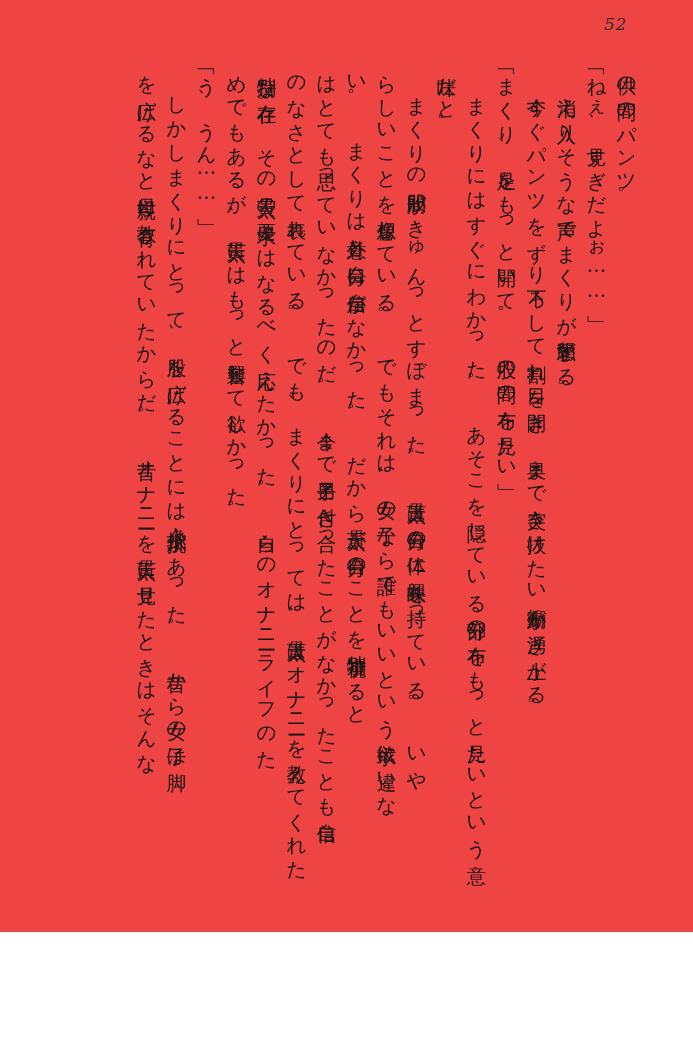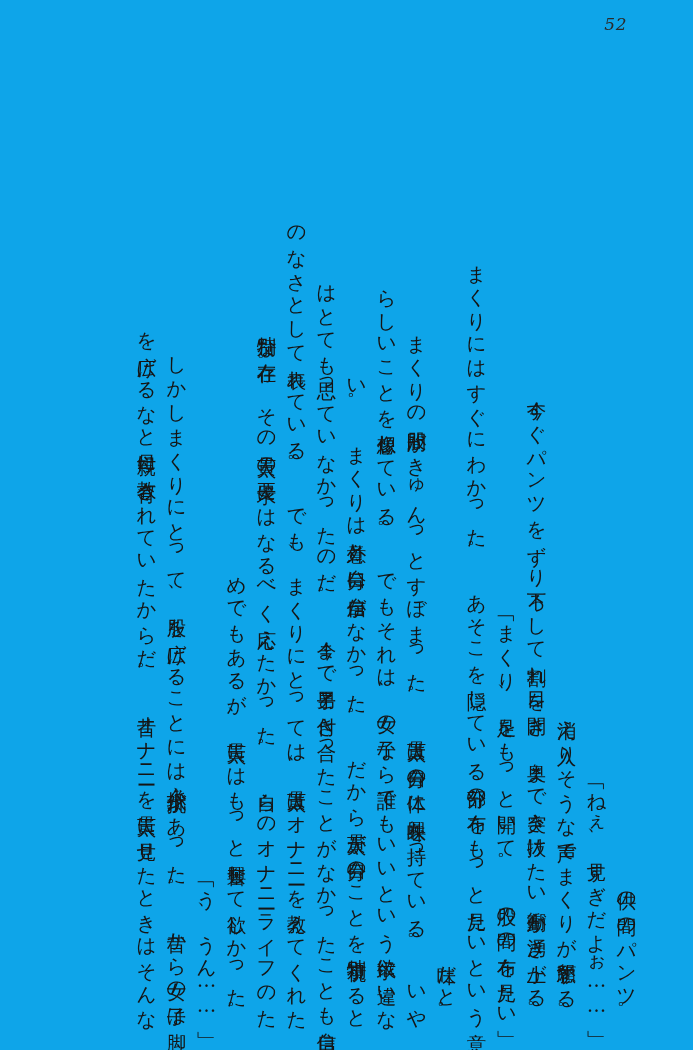--- a/index.html
+++ b/index.html
@@ -18,10 +18,9 @@
   .page {
     position: relative;
     width: 693px;
-    height: 1050px;
-    background: #0ea5e9;
+    height: 932px;
+    background: #ef4444;
     box-sizing: border-box;
-    text-align: right;
   }
 
   .page-number {

